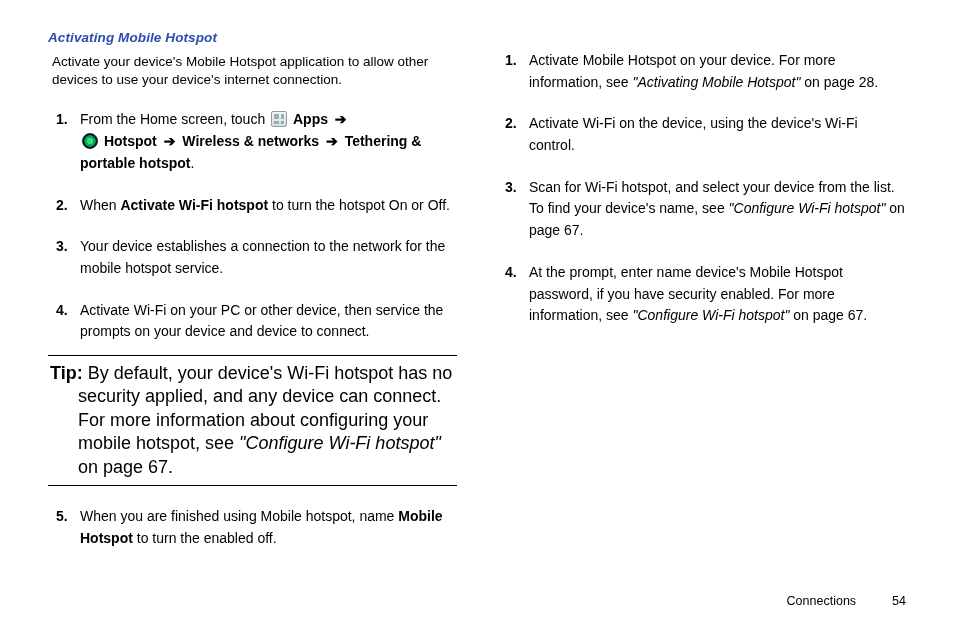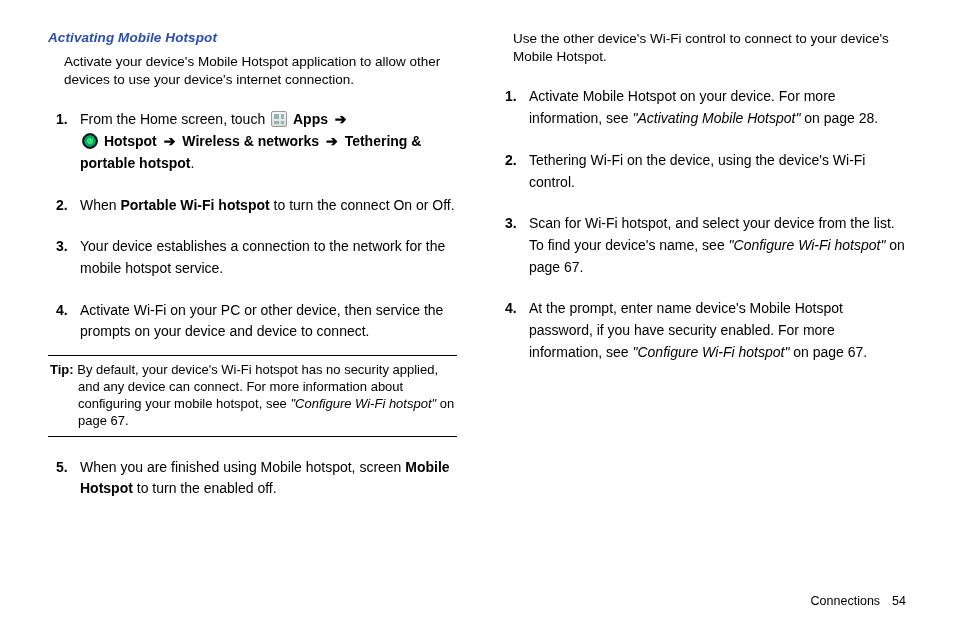--- a/index.html
+++ b/index.html
@@ -172,7 +172,6 @@
     </div>
 
     <div class="col">
-      <div class="intro">Use the other device's Wi-Fi control to connect to your device's Mobile Hotspot.</div>
 
       <ol class="numlist">
         <li>

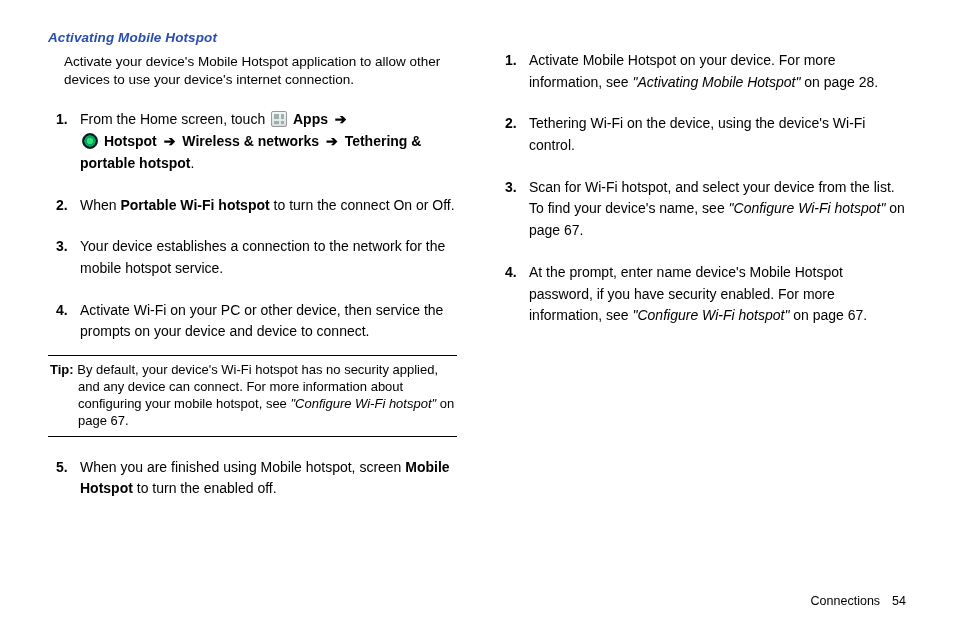--- a/index.html
+++ b/index.html
@@ -37,7 +37,7 @@
   .intro {
     font-size: 13.5px;
     line-height: 1.35;
-    margin: 0 0 8px 16px;
+    margin: 0 0 8px 4px;
   }
   ol.numlist {
     margin: 0;

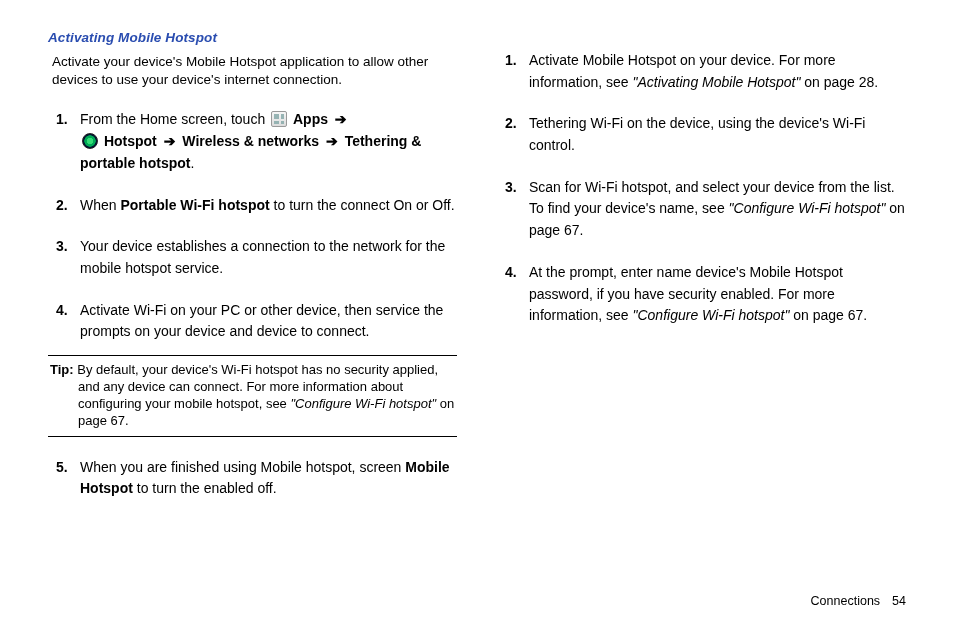--- a/index.html
+++ b/index.html
@@ -177,7 +177,7 @@
         <li>
           <span>Activate Mobile Hotspot on your device. For more information, see </span><span class="xref">"Activating Mobile Hotspot"</span><span> on page 28.</span>
         </li>
-        <li>Tethering Wi-Fi on the device, using the device's Wi-Fi control.</li>
+        <li>Activate Wi-Fi on the device, using the device's Wi-Fi control.</li>
         <li>
           <span>Scan for Wi-Fi hotspot, and select your device from the list. To find your device's name, see </span><span class="xref">"Configure Wi-Fi hotspot"</span><span> on page 67.</span>
         </li>

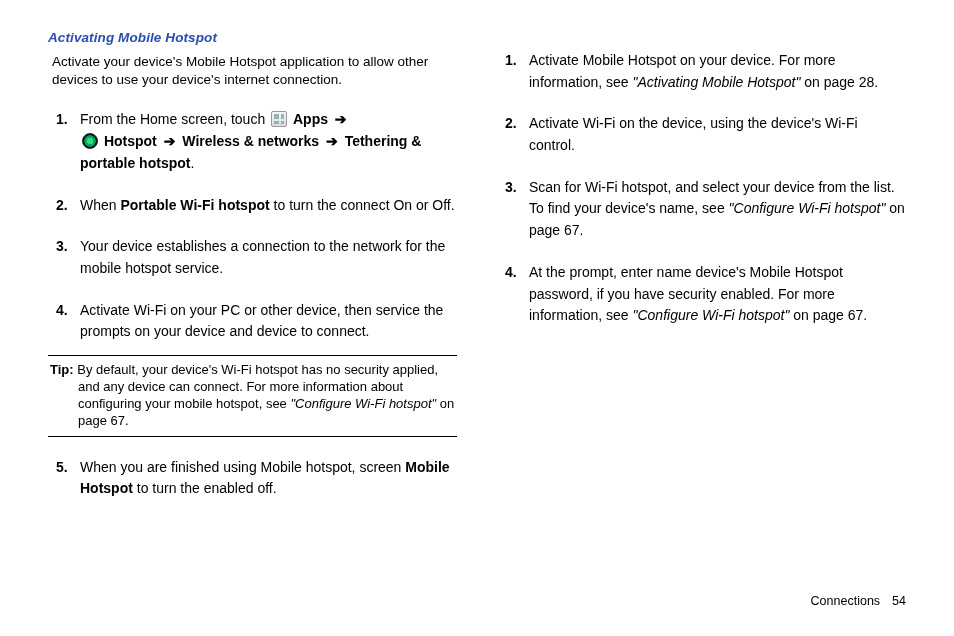--- a/index.html
+++ b/index.html
@@ -150,7 +150,7 @@
         </li>
 
         <li>
-          <span>When </span><span class="ibold">Portable Wi-Fi hotspot</span><span> to turn the connect On or Off.</span>
+          <span>When </span><span class="ibold">Activate Wi-Fi hotspot</span><span> to turn the connect On or Off.</span>
         </li>
 
         <li>Your device establishes a connection to the network for the mobile hotspot service.</li>

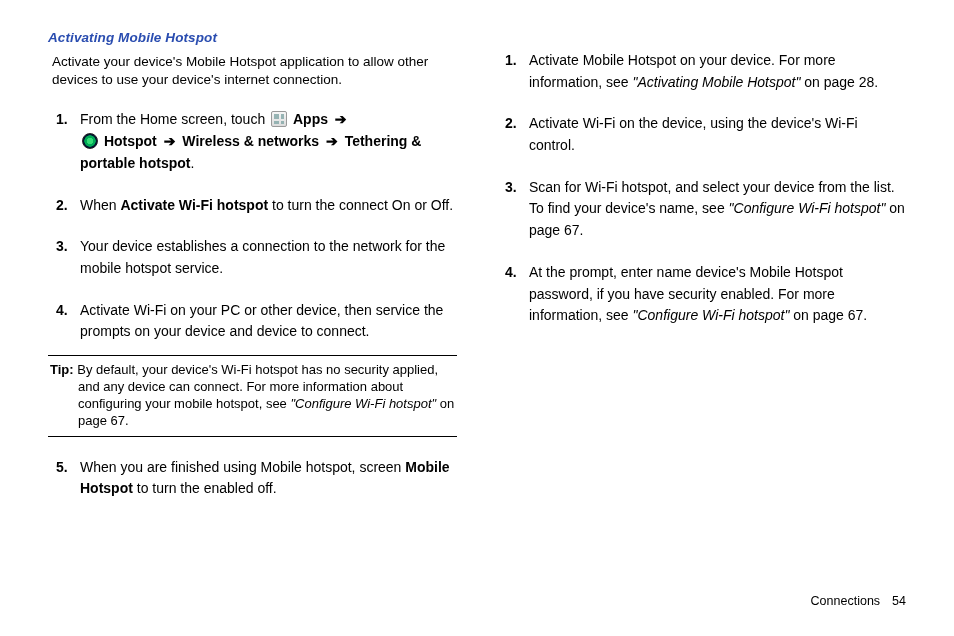--- a/index.html
+++ b/index.html
@@ -150,7 +150,7 @@
         </li>
 
         <li>
-          <span>When </span><span class="ibold">Activate Wi-Fi hotspot</span><span> to turn the connect On or Off.</span>
+          <span>When </span><span class="ibold">Activate Wi-Fi hotspot</span><span> to turn the hotspot On or Off.</span>
         </li>
 
         <li>Your device establishes a connection to the network for the mobile hotspot service.</li>

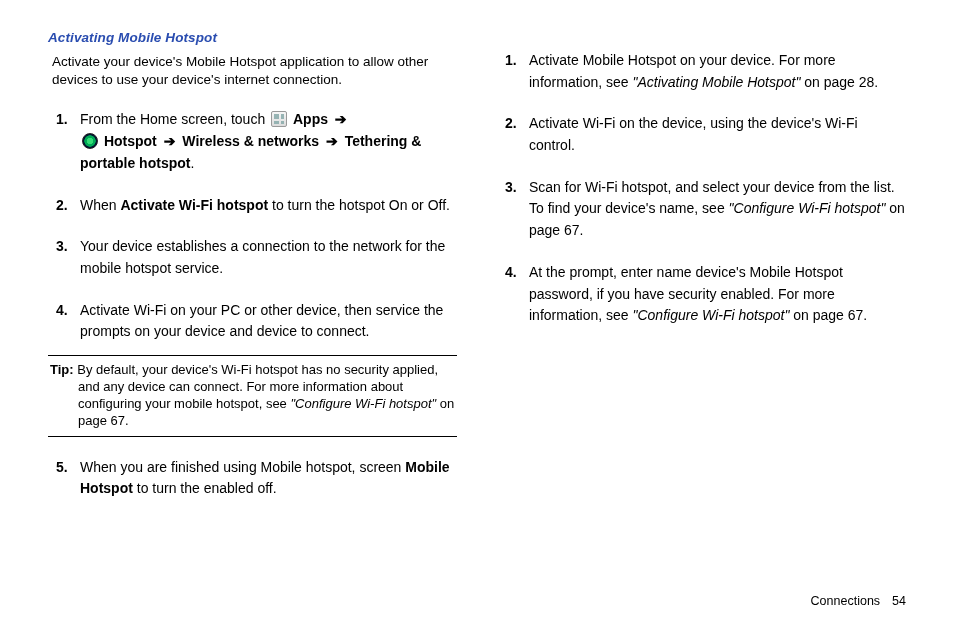--- a/index.html
+++ b/index.html
@@ -67,7 +67,7 @@
     margin: 10px 0 16px 0;
   }
   .tipbox .tipbody {
-    font-size: 13px;
+    font-size: 18px;
     line-height: 1.3;
     padding-left: 28px;
     text-indent: -28px;

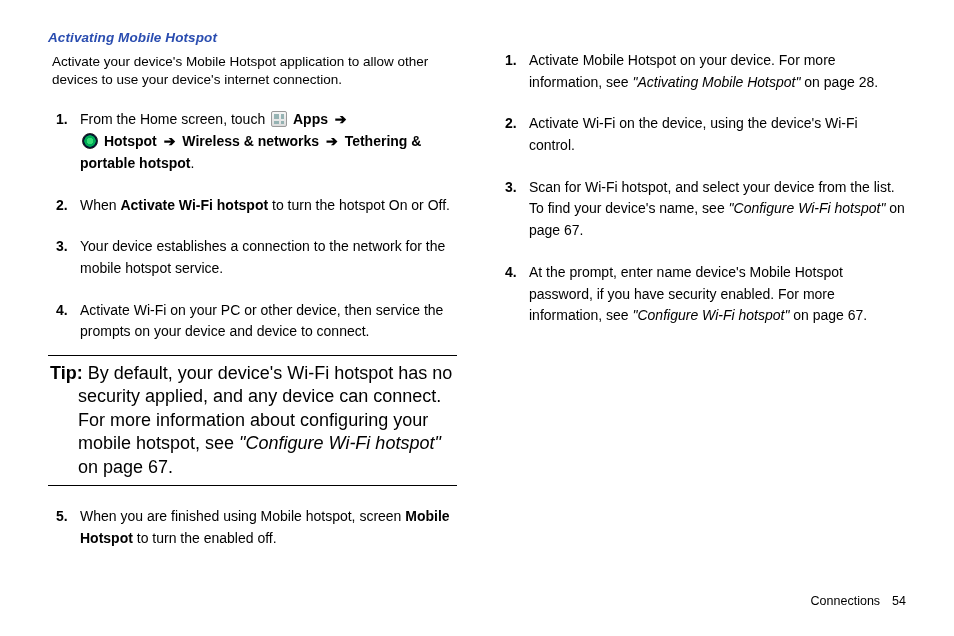--- a/index.html
+++ b/index.html
@@ -166,7 +166,7 @@
 
       <ol class="numlist" start="5" style="counter-reset: n 4;">
         <li>
-          <span>When you are finished using Mobile hotspot, screen </span><span class="ibold">Mobile Hotspot</span><span> to turn the enabled off.</span>
+          <span>When you are finished using Mobile hotspot, name </span><span class="ibold">Mobile Hotspot</span><span> to turn the enabled off.</span>
         </li>
       </ol>
     </div>

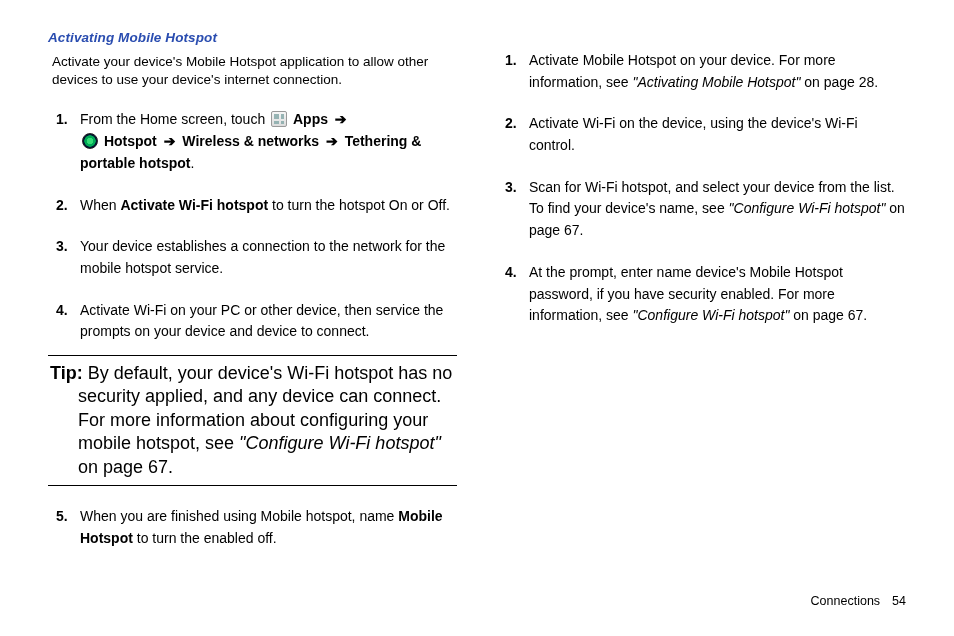--- a/index.html
+++ b/index.html
@@ -83,7 +83,7 @@
     color: #000;
     display: flex;
     align-items: baseline;
-    gap: 12px;
+    gap: 36px;
   }
 
   

